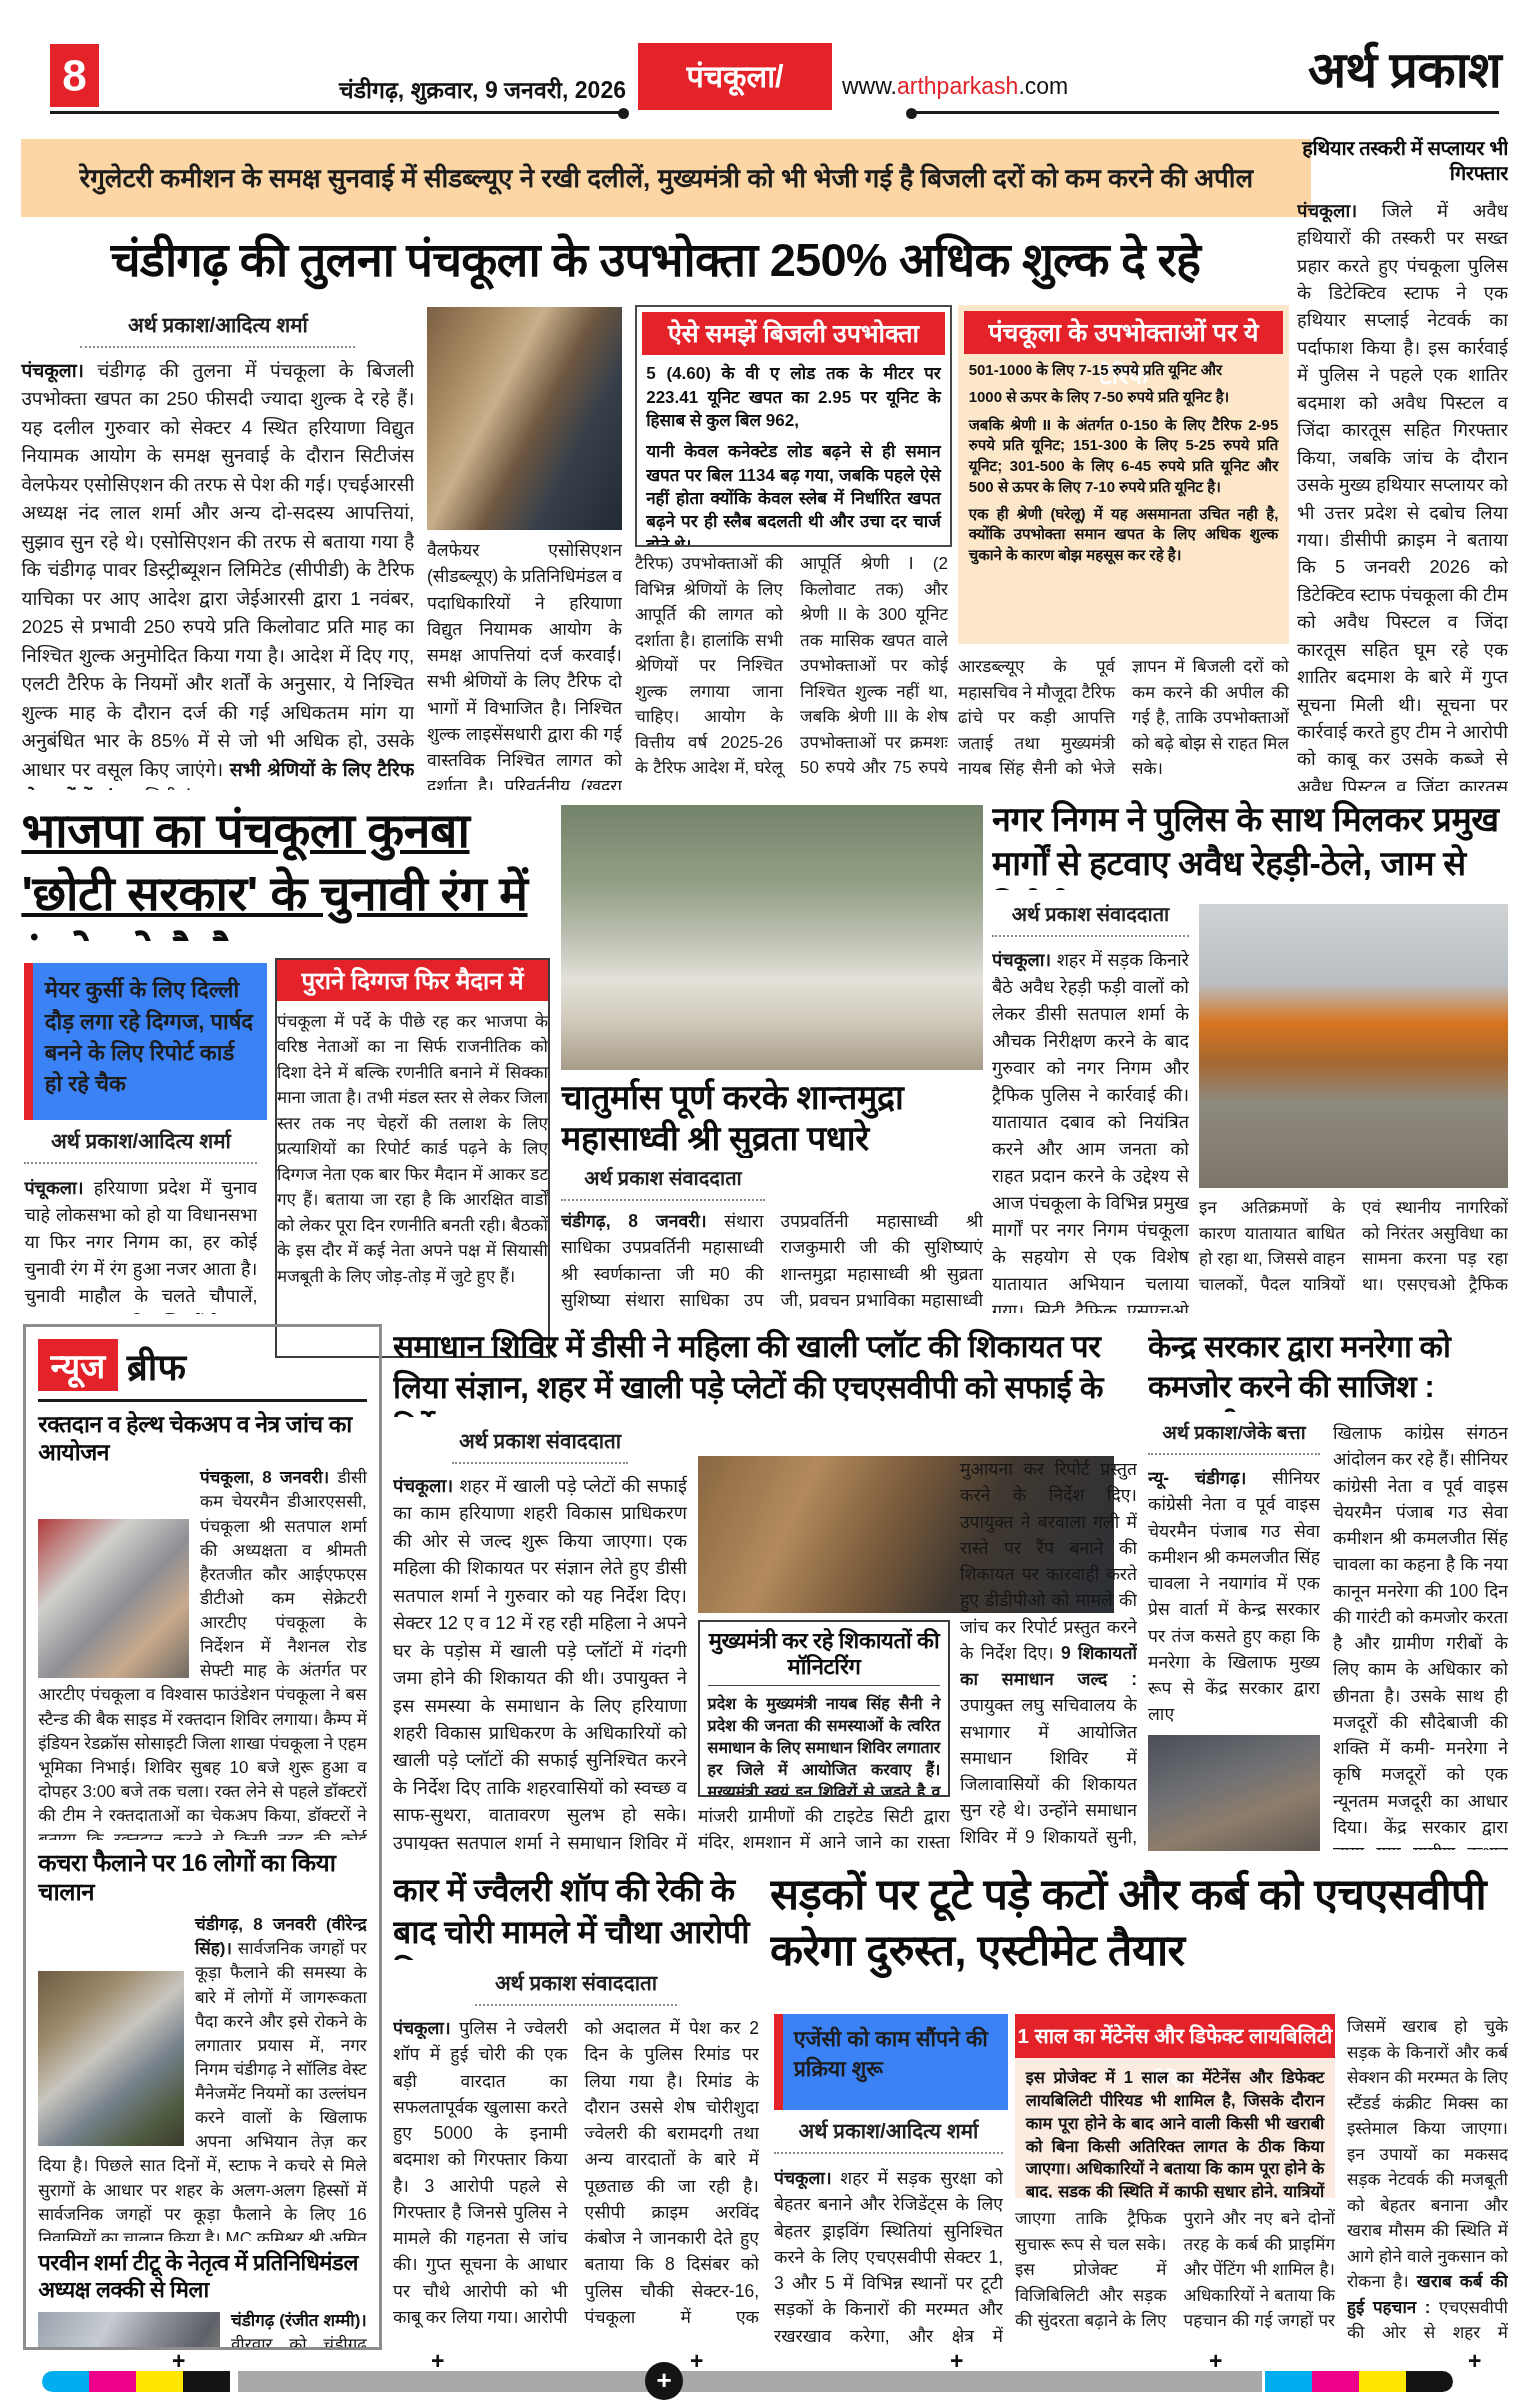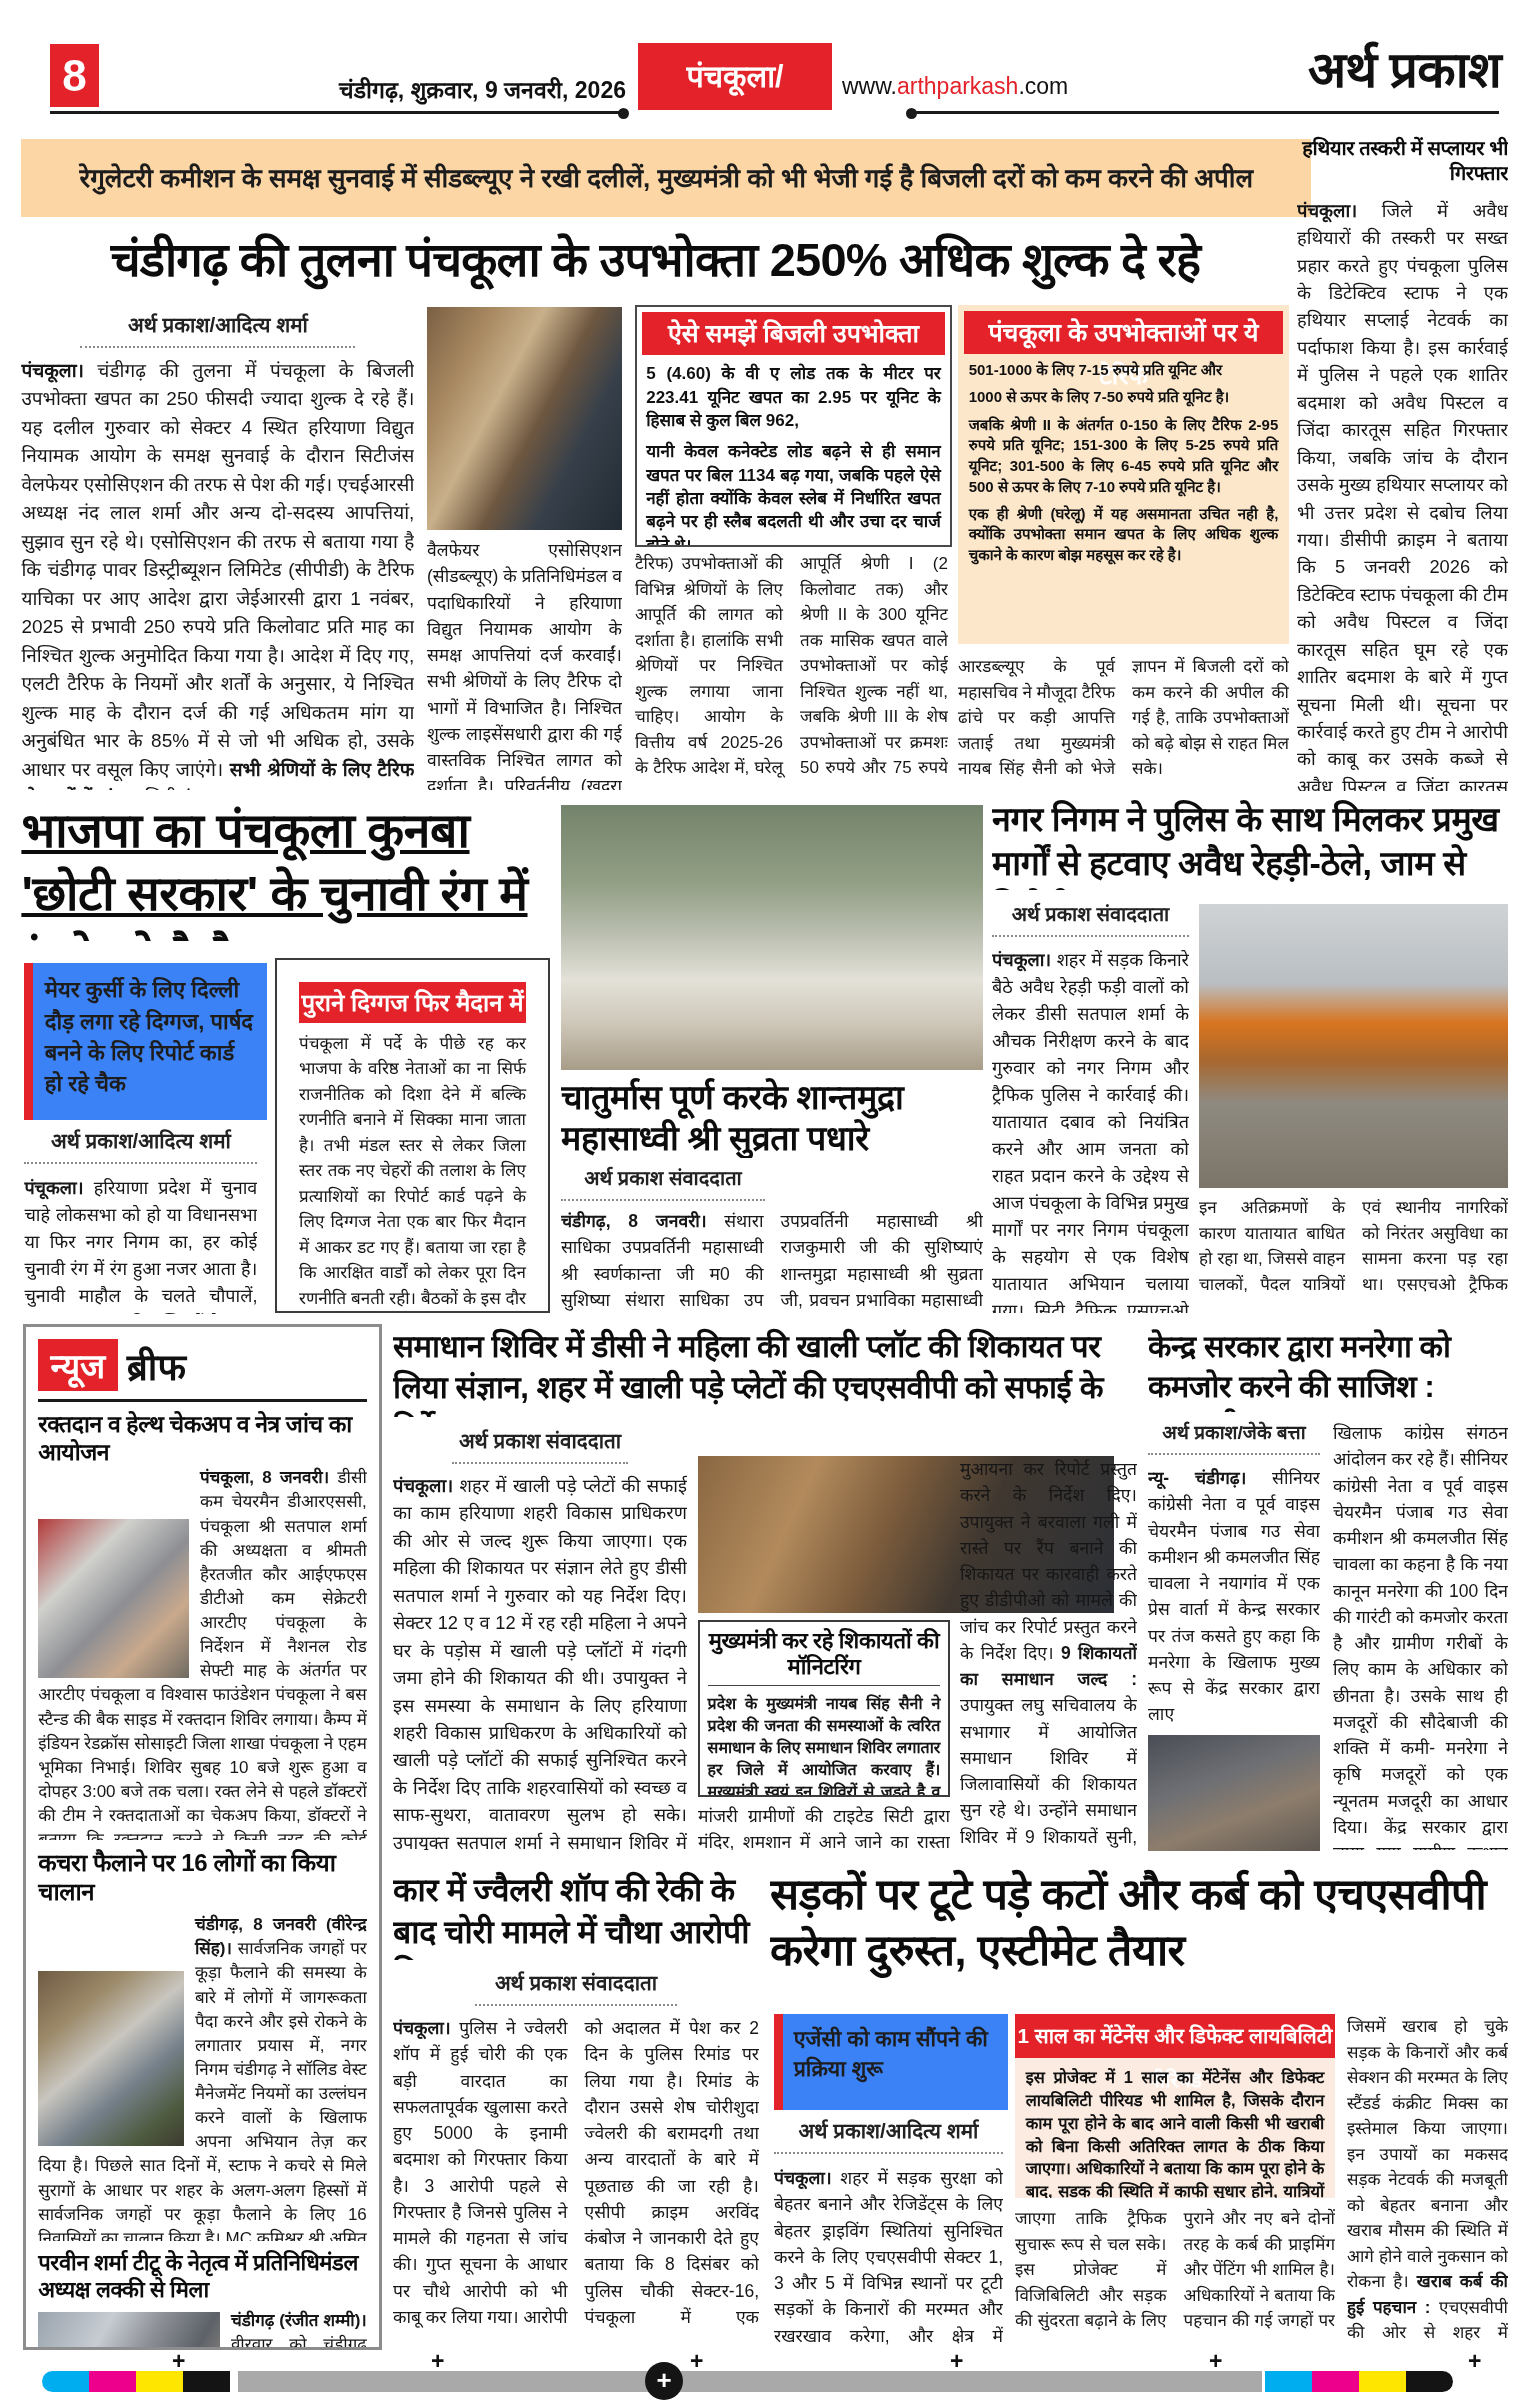--- a/index.html
+++ b/index.html
@@ -110,7 +110,7 @@
     <span>हरियाणा प्रदेश में चुनाव चाहे लोकसभा को हो या विधानसभा या फिर नगर निगम का, हर कोई चुनावी रंग में रंग हुआ नजर आता है। चुनावी माहौल के चलते चौपालें, नुक्कड़ या चाय की चुस्कियों के साथ होने वाली सियासी चर्चाएं जोर पकड़ जाती हैं। आज जब पंचकूला में भी यही सिलसिला शुरू हुआ है तो नगर निगम चुनाव की खनक जिले की राजनीतिक गलियों से लेकर प्रदेश व दिल्ली दरबार तक सुनाई देने लगी। ऐसे में राजनीतिक हलचल सुर्खियां बटोर रही हैं। शहर में चर्चा है कि पंचकूला के छोटी सरकार बनाने की भागीदारी को लेकर कई दिग्गज नेता दिल्ली की दौड़ लगा रहे हैं।</span>
   </div>
 
-  <div class="abs subbox clip" style="left:275px;top:958px;width:275px;height:355px;padding:22px;box-sizing:border-box;">
+  <div class="abs subbox clip" style="left:275px;top:958px;width:275px;height:400px;padding:0;box-sizing:border-box;">
     <div class="titlebar" style="height:41px;font-size:24px;line-height:41px;margin-bottom:7.6px;">पुराने दिग्गज फिर मैदान में</div>
     <div class="body-text" style="font-size:17px;font-weight:500;">पंचकूला में पर्दे के पीछे रह कर भाजपा के वरिष्ठ नेताओं का ना सिर्फ राजनीतिक को दिशा देने में बल्कि रणनीति बनाने में सिक्का माना जाता है। तभी मंडल स्तर से लेकर जिला स्तर तक नए चेहरों की तलाश के लिए प्रत्याशियों का रिपोर्ट कार्ड पढ़ने के लिए दिग्गज नेता एक बार फिर मैदान में आकर डट गए हैं। बताया जा रहा है कि आरक्षित वार्डों को लेकर पूरा दिन रणनीति बनती रही। बैठकों के इस दौर में कई नेता अपने पक्ष में सियासी मजबूती के लिए जोड़-तोड़ में जुटे हुए हैं।</div>
   </div>

